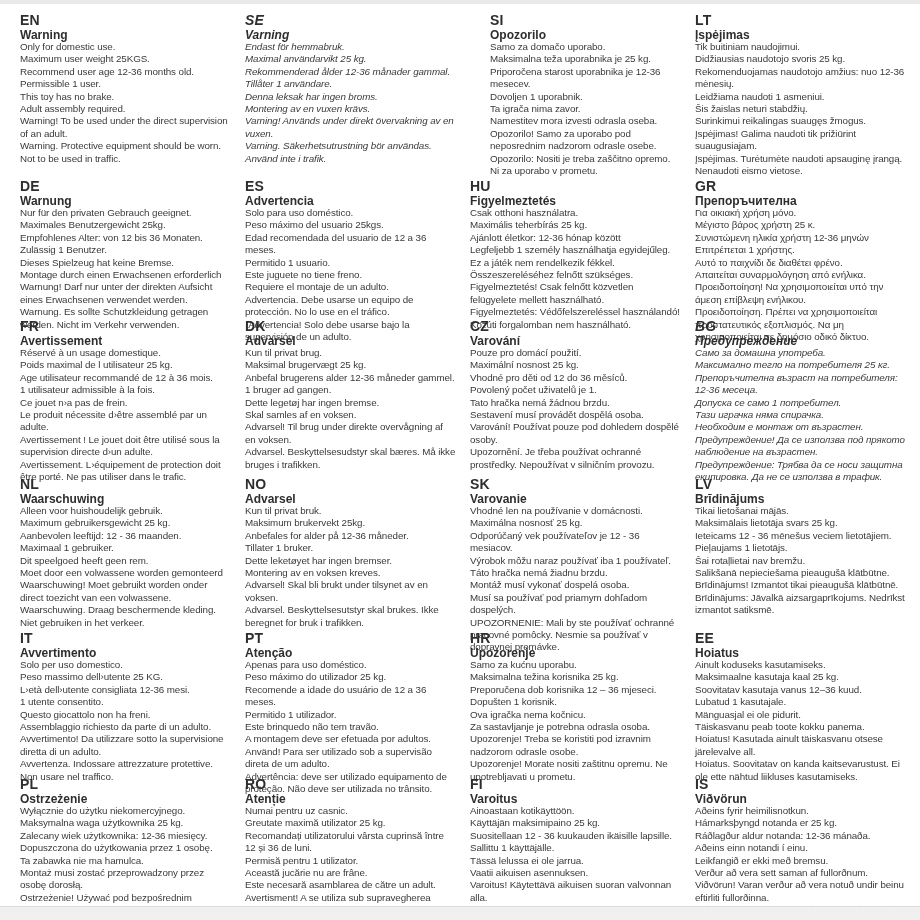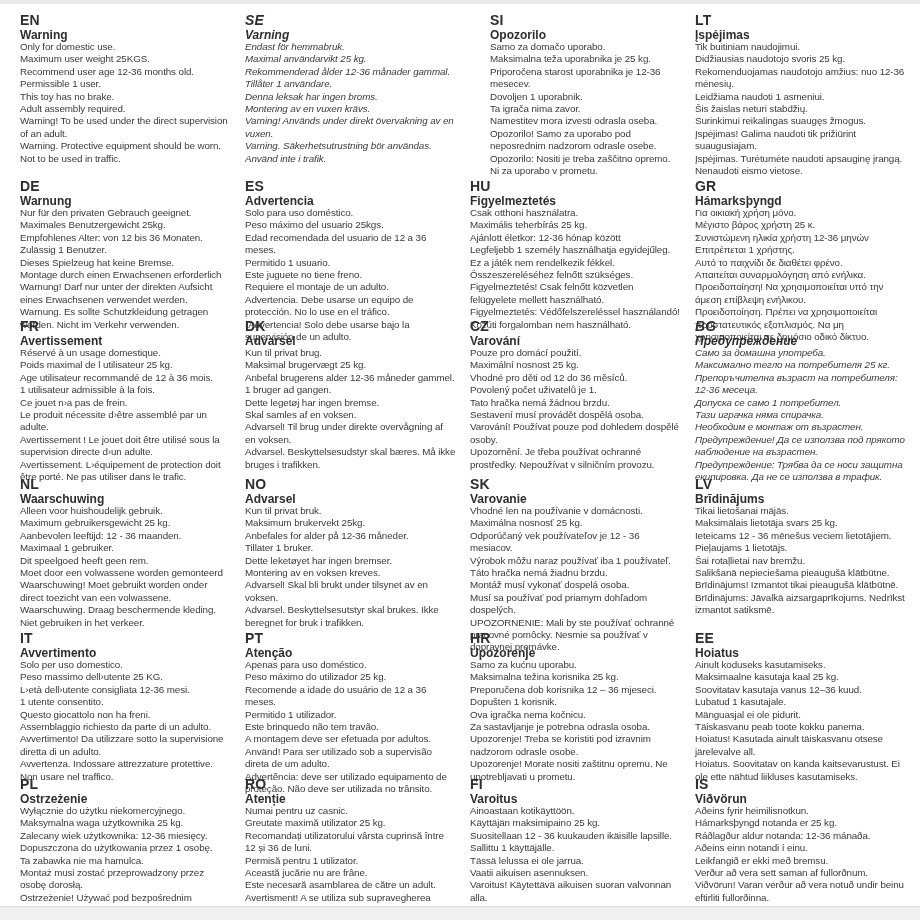--- a/index.html
+++ b/index.html
@@ -361,7 +361,7 @@
 
   <section class="lang" style="grid-area: 2 / 4;">
     <h2 class="code">GR</h2>
-    <h3 class="title">Hámarksþyngd</h3>
+    <h3 class="title">Препоръчителна</h3>
     <div class="lines">
         <p class="line">Για οικιακή χρήση μόνο.</p>
         <p class="line">Μέγιστο βάρος χρήστη 25 κ.</p>

